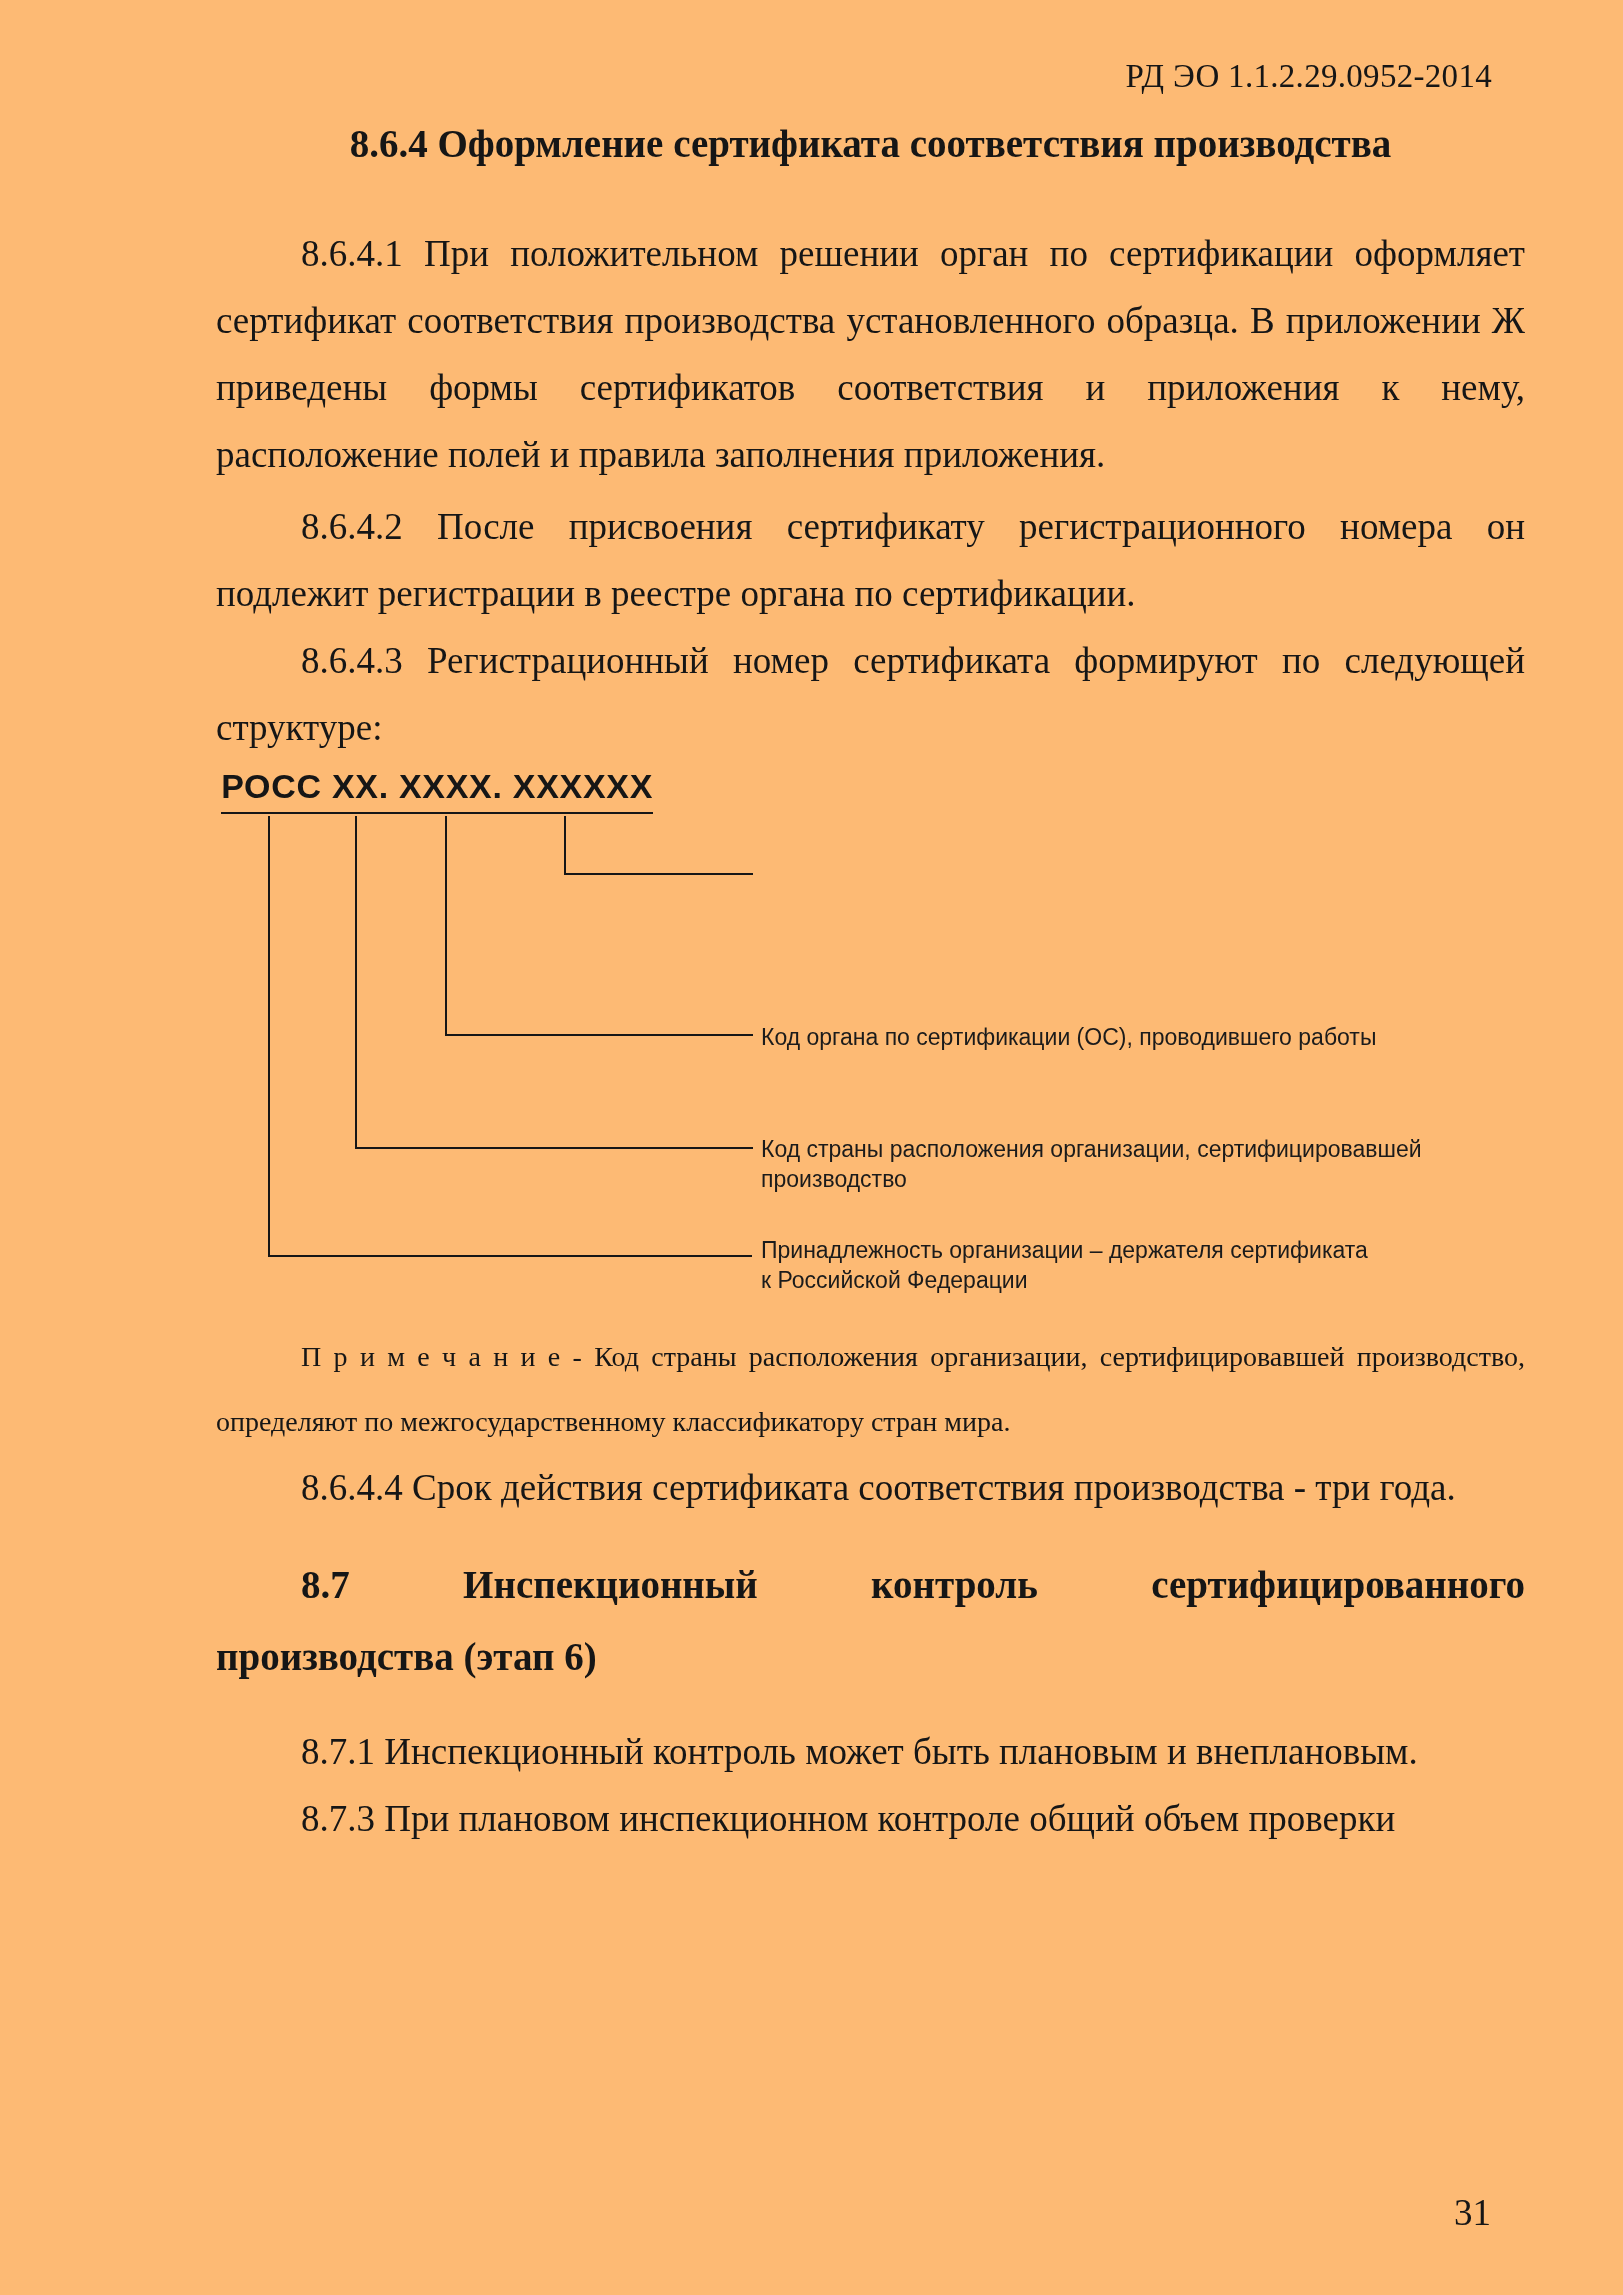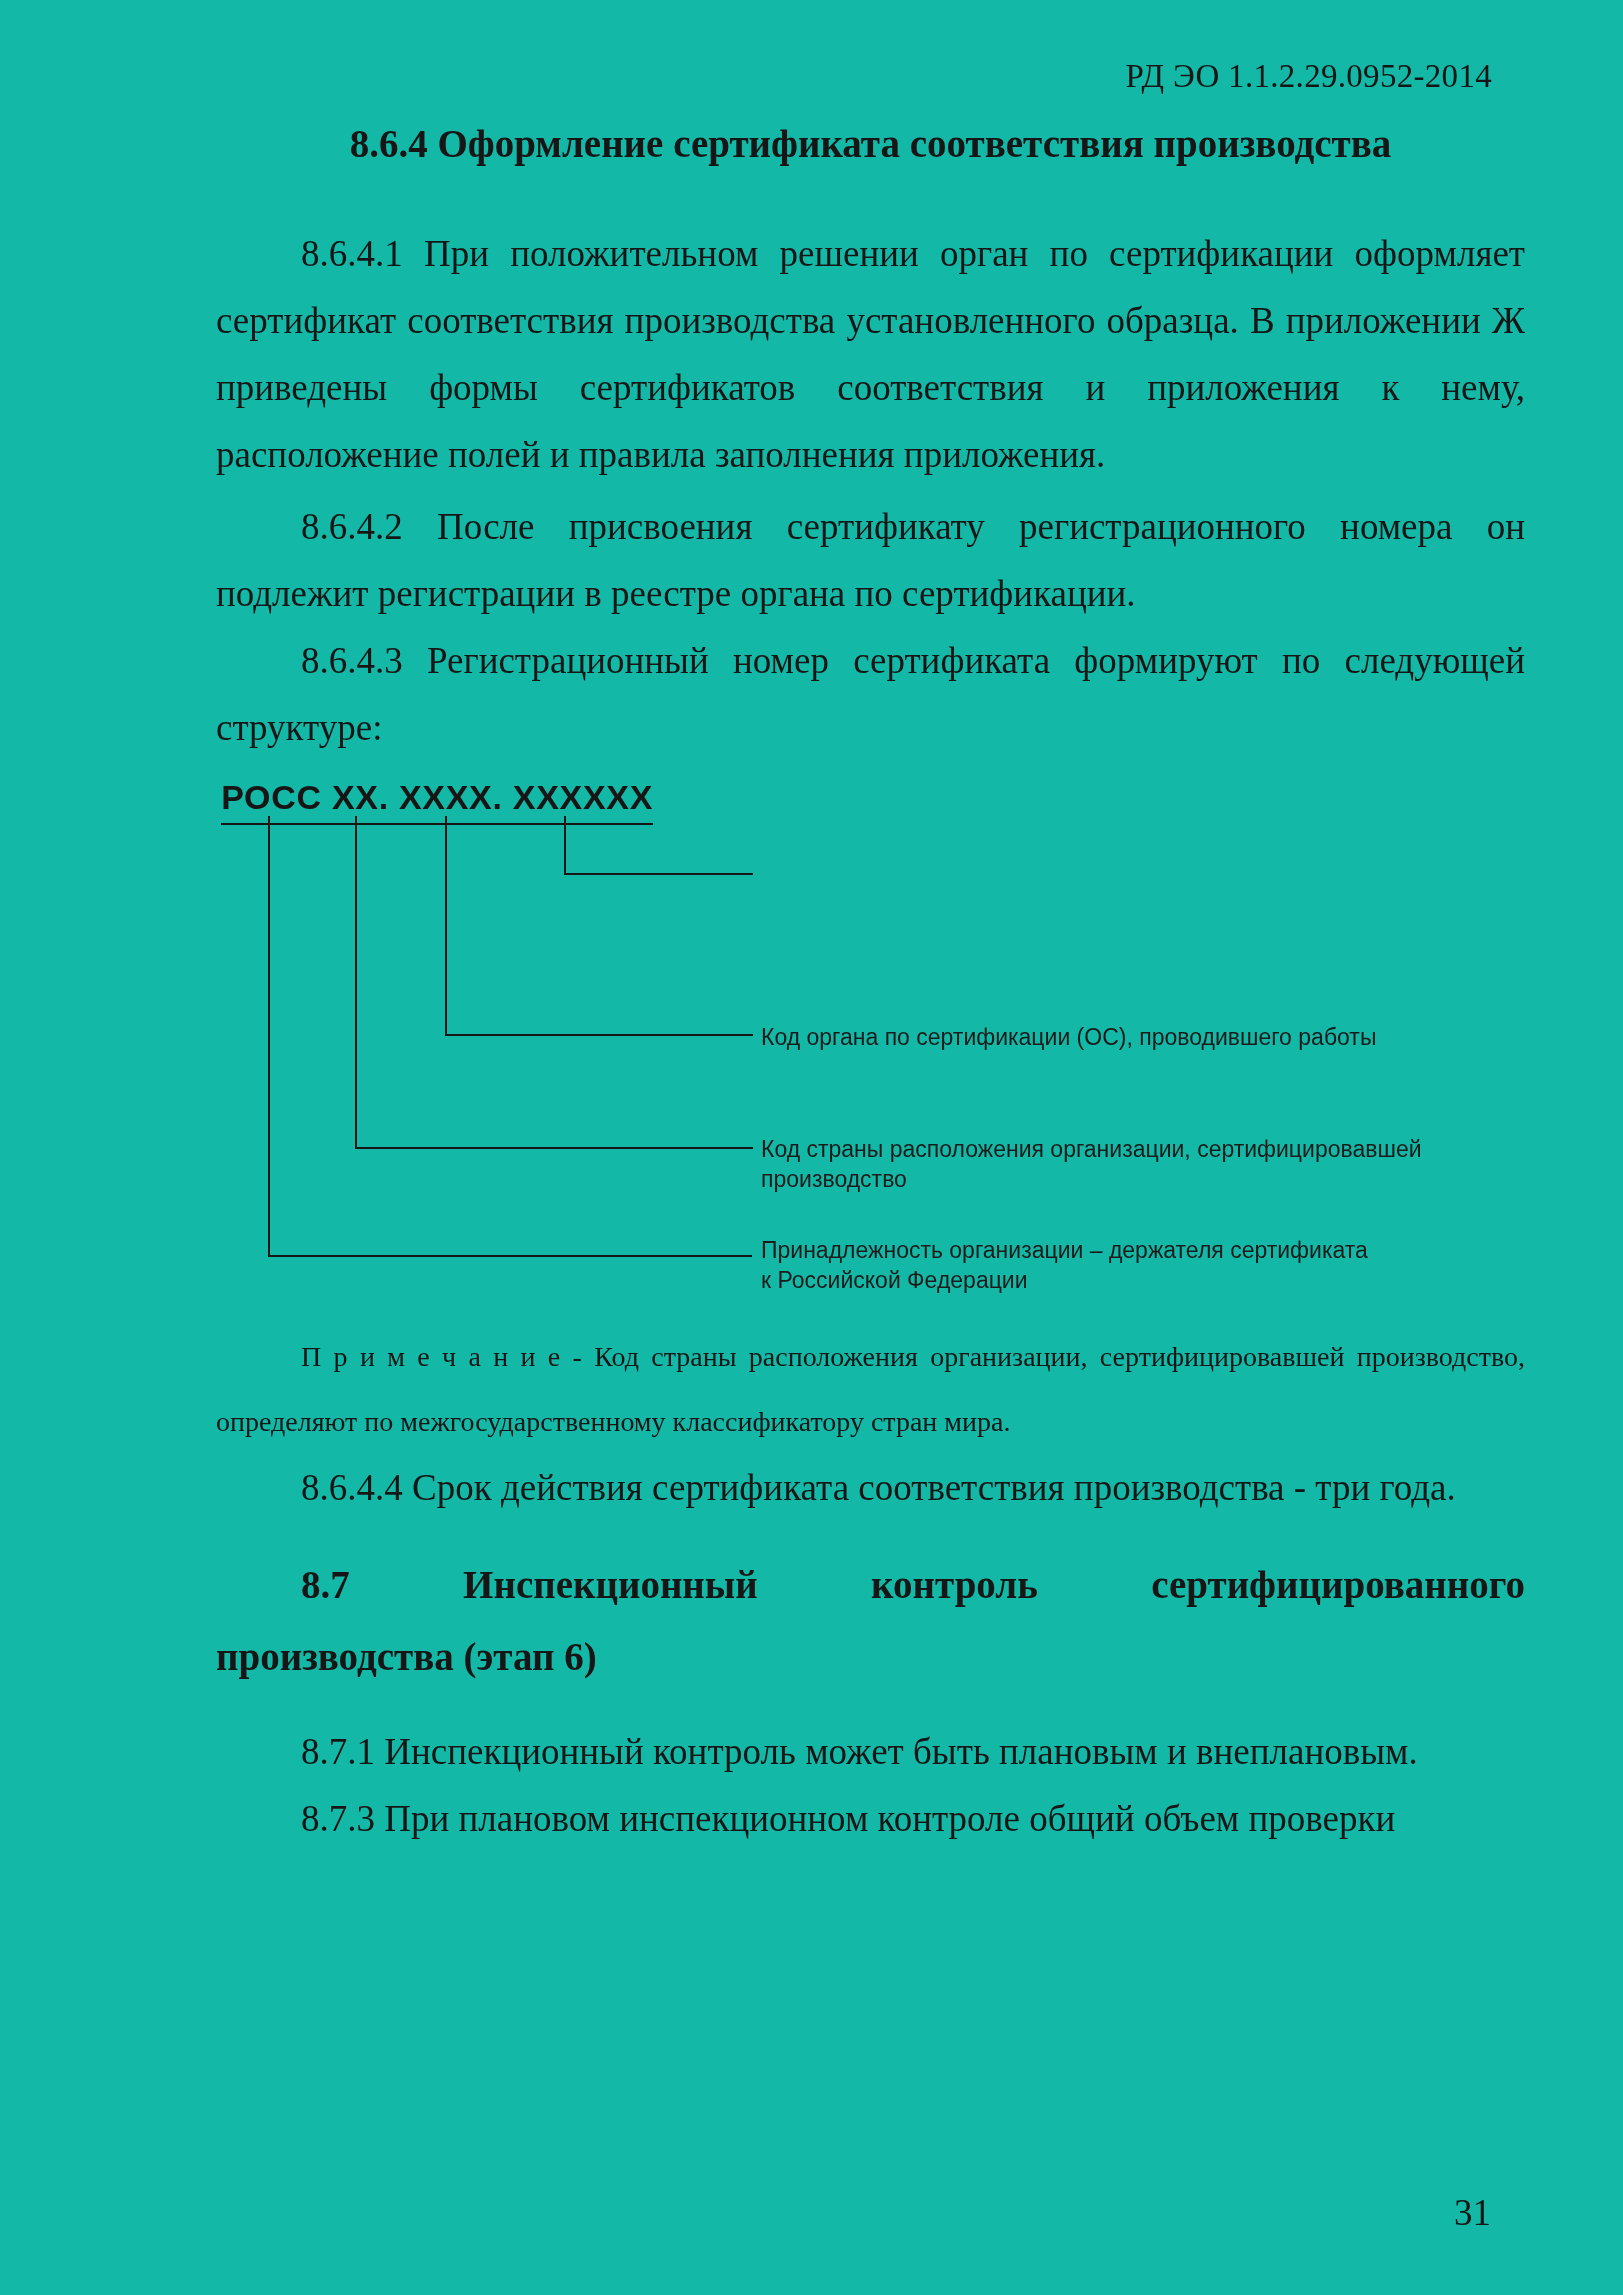--- a/index.html
+++ b/index.html
@@ -9,7 +9,7 @@
     position: relative;
     width: 1623px;
     height: 2295px;
-    background: #14b8a6;
+    background: #fdba74;
     font-family: "Liberation Serif", serif;
     color: #161616;
     overflow: hidden;

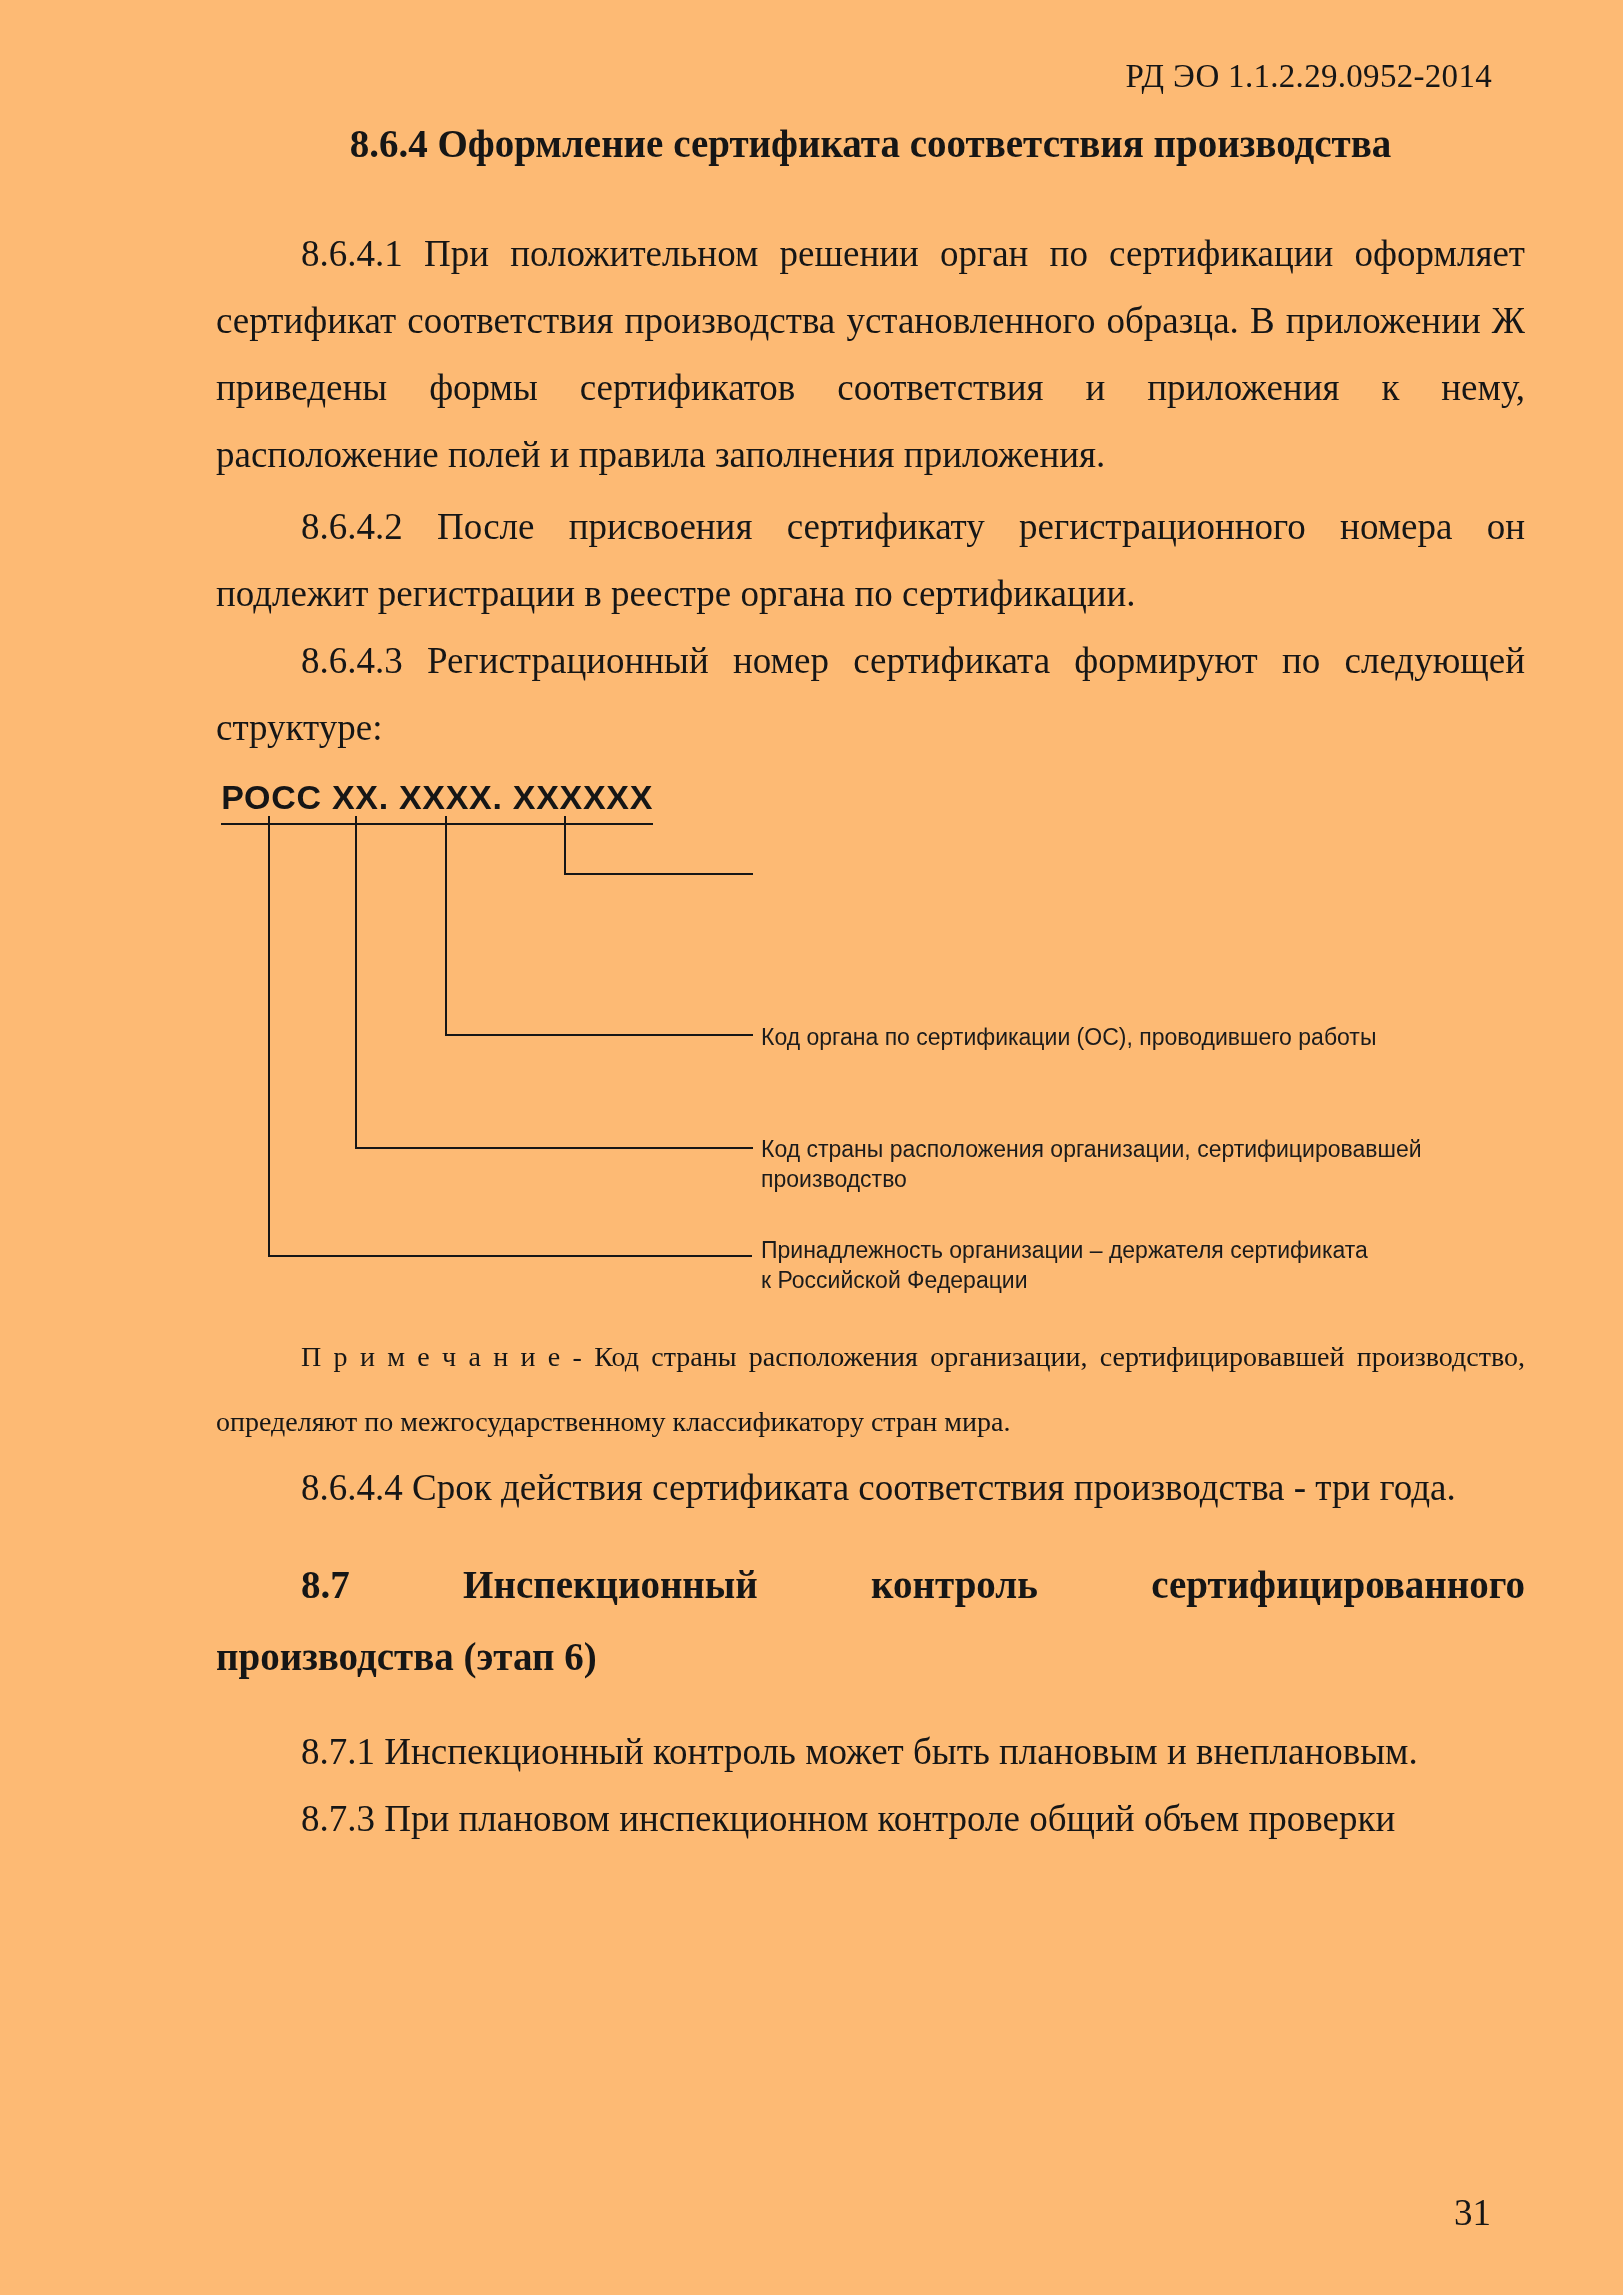--- a/index.html
+++ b/index.html
@@ -51,7 +51,7 @@
   .code {
     position: absolute;
     left: 5.2px;
-    top: 16px;
+    top: 5px;
     font-family: "Liberation Sans", sans-serif;
     font-weight: bold;
     font-size: 34px;

